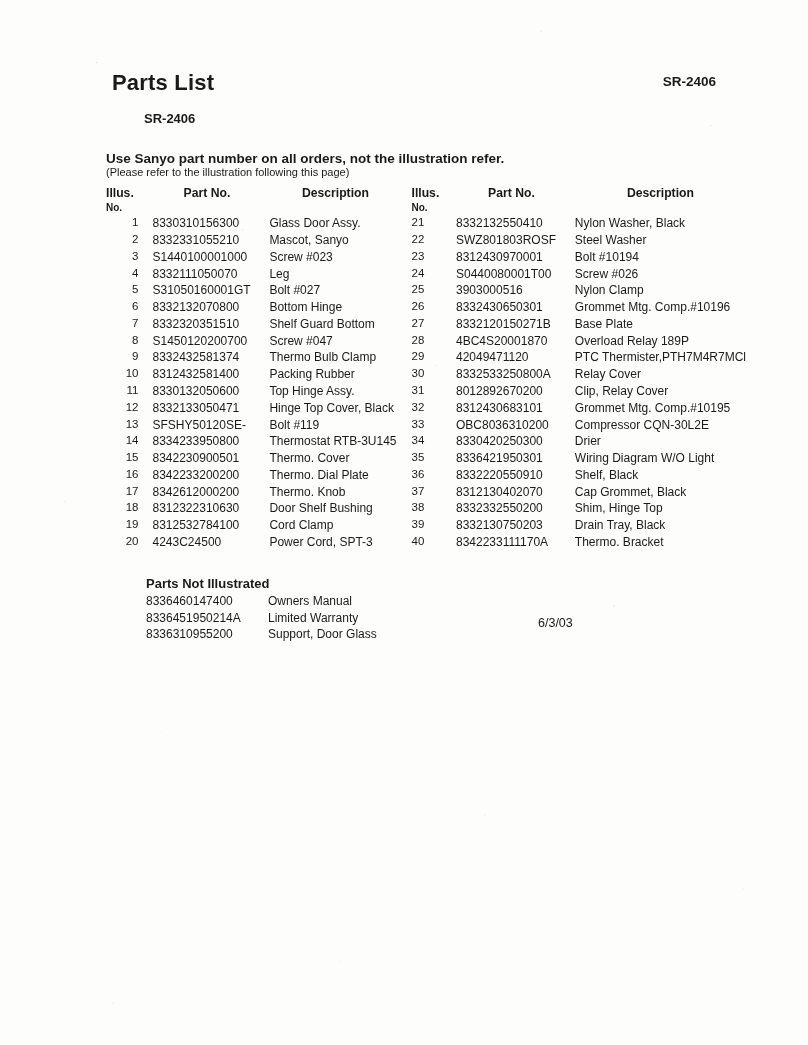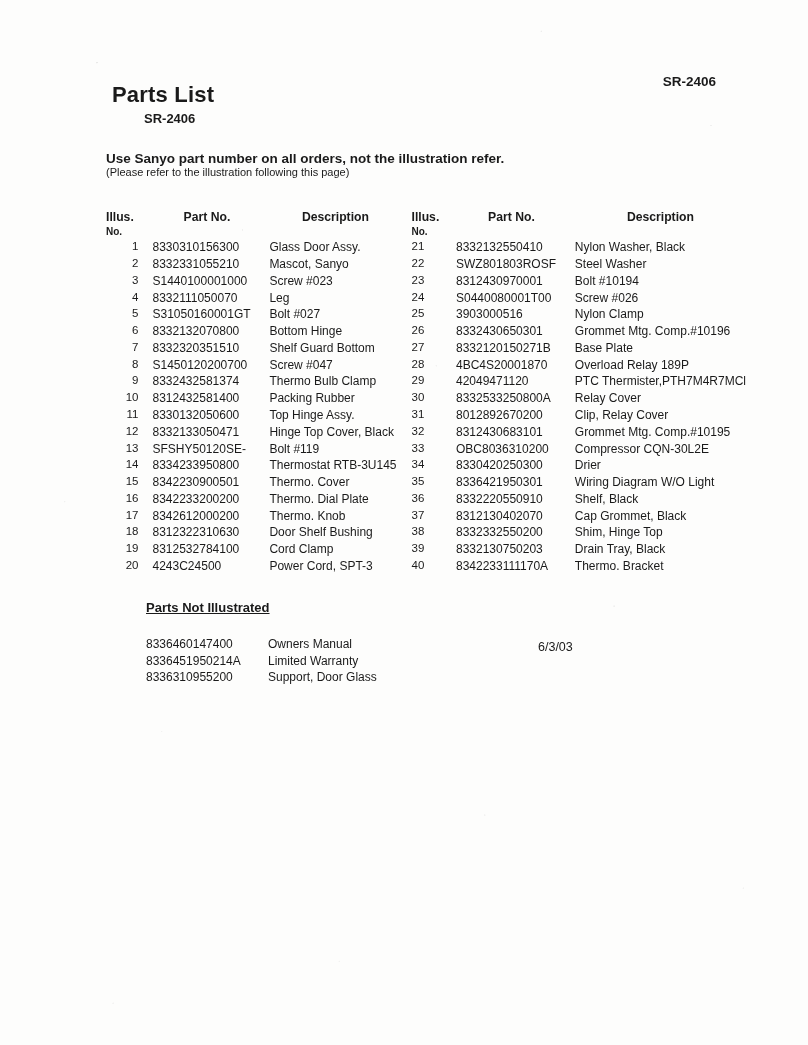--- a/index.html
+++ b/index.html
@@ -55,7 +55,7 @@
   .doc-title {
     position: absolute;
     left: 6px;
-    top: 16px;
+    top: 4px;
     font-size: 22px;
     font-weight: bold;
     letter-spacing: 0.2px;

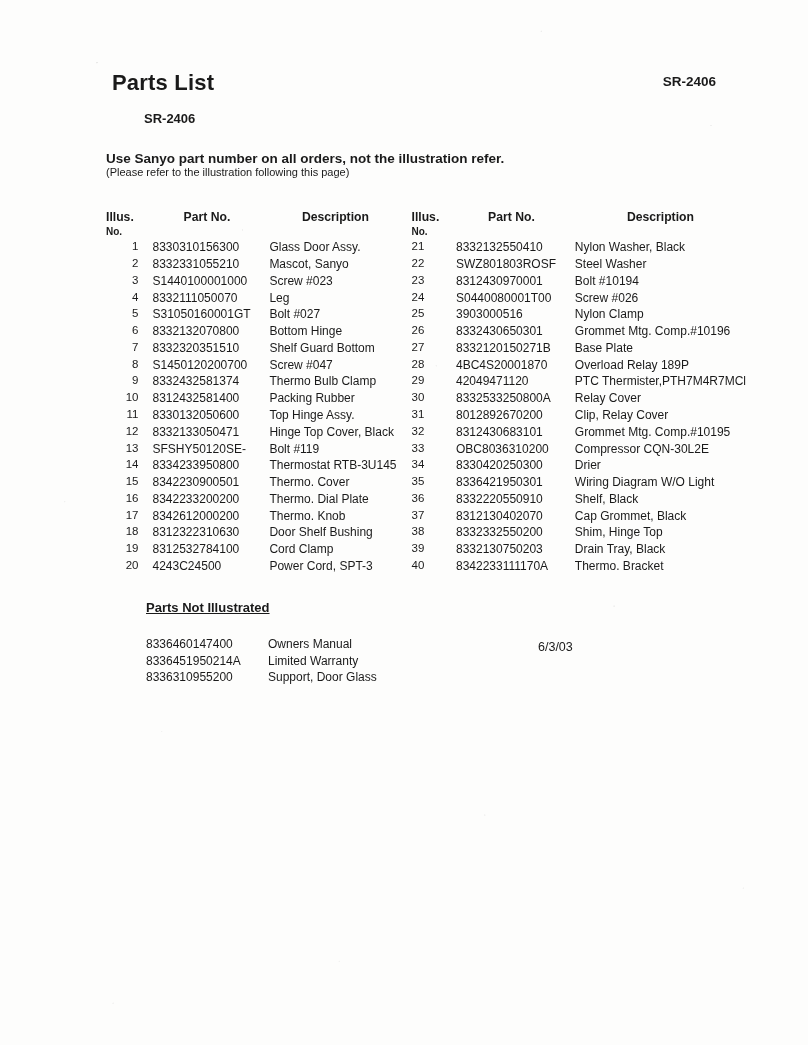--- a/index.html
+++ b/index.html
@@ -85,7 +85,7 @@
   }
 
   table.parts {
-    margin-top: 32px;
+    margin-top: 8px;
     border-collapse: collapse;
     font-size: 12px;
     width: 100%;

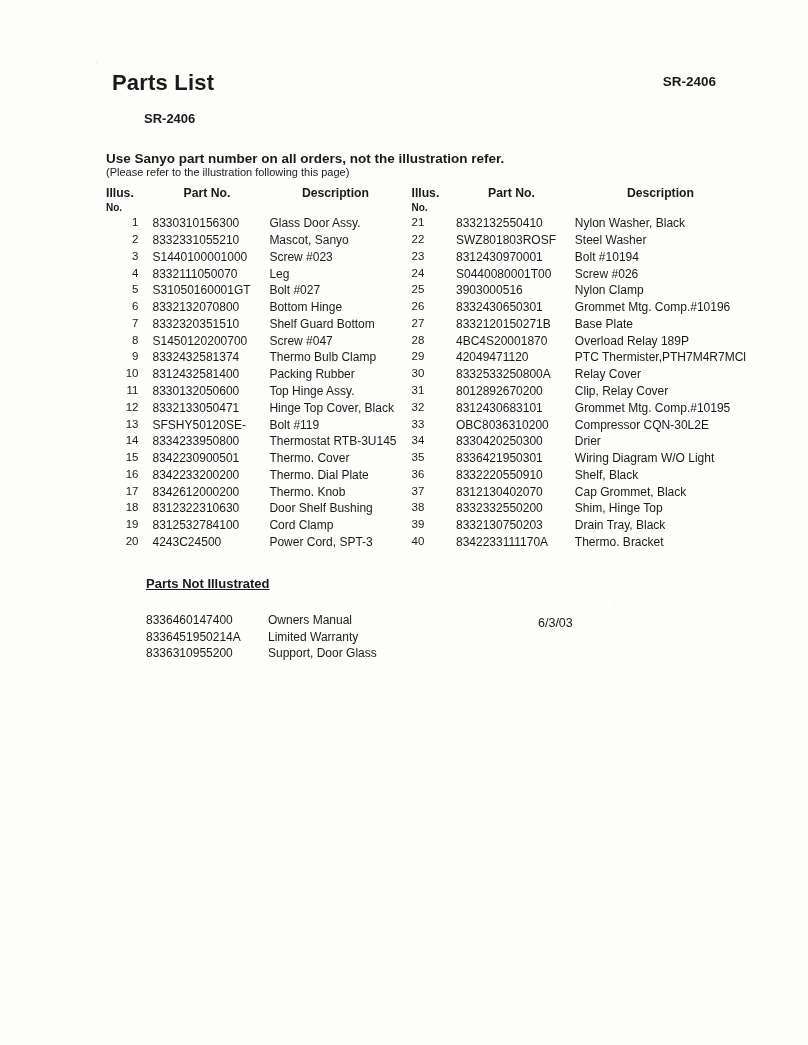--- a/index.html
+++ b/index.html
@@ -149,8 +149,7 @@
   .ni-title {
     font-size: 13px;
     font-weight: bold;
-    margin-bottom: 20px;
-    text-decoration: underline;
+    margin-bottom: 1px;
   }
   table.ni {
     border-collapse: collapse;

